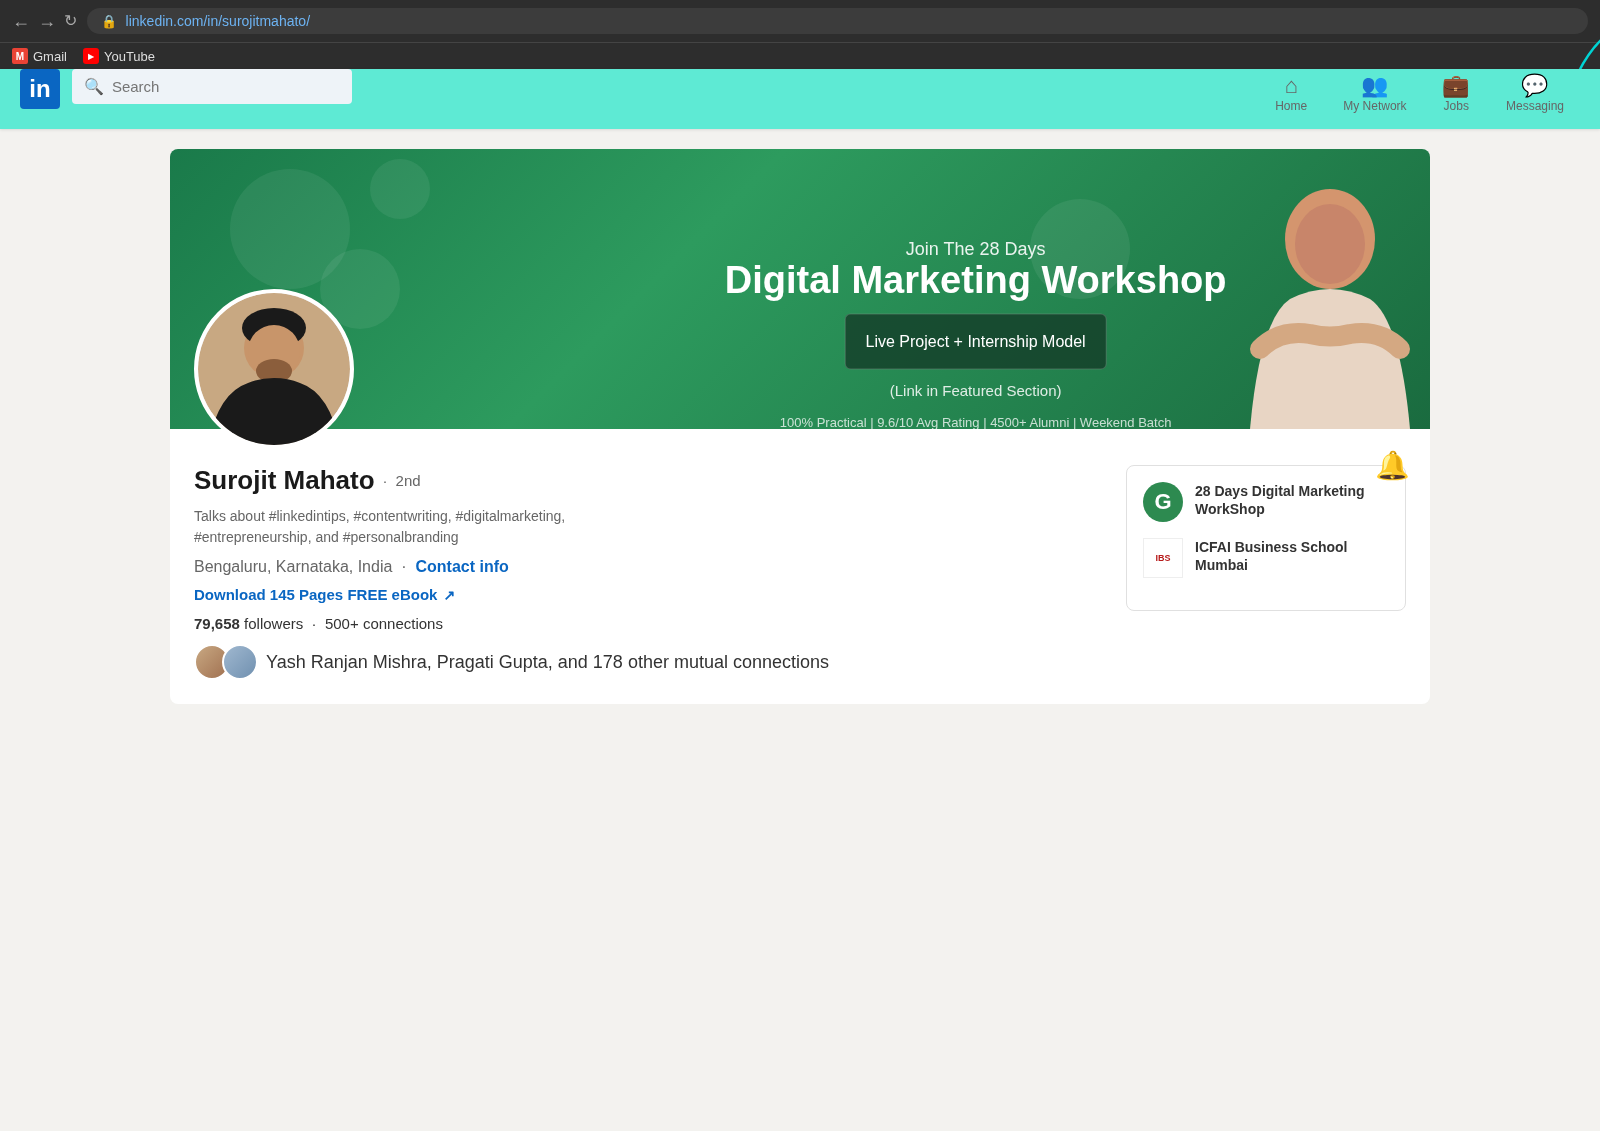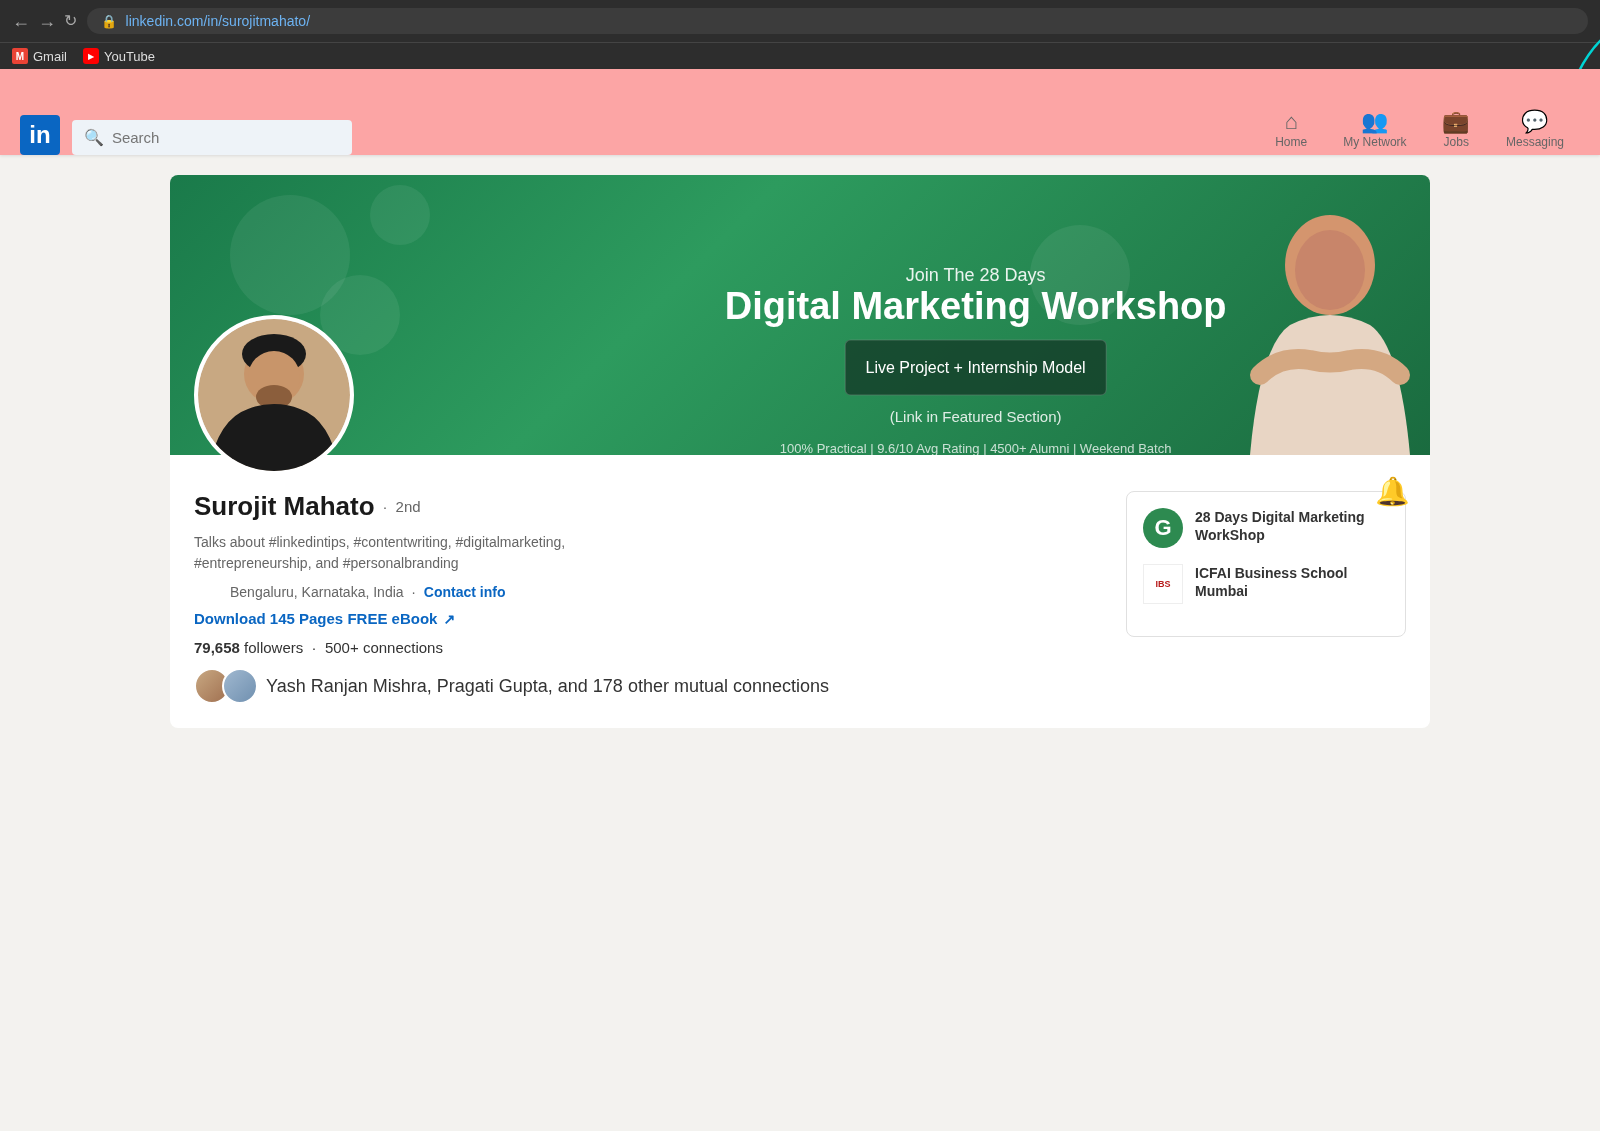--- a/index.html
+++ b/index.html
@@ -75,11 +75,11 @@
 
     
     .linkedin-nav {
-      background: #fca5a5;
-      display: flex;
-      align-items: flex-end;
+      background: #5eead4;
+      display: flex;
+      align-items: flex-start;
       padding: 0 20px;
-      height: 86px;
+      height: 60px;
       box-shadow: 0 1px 3px rgba(0,0,0,0.1);
       position: relative;
       z-index: 10;

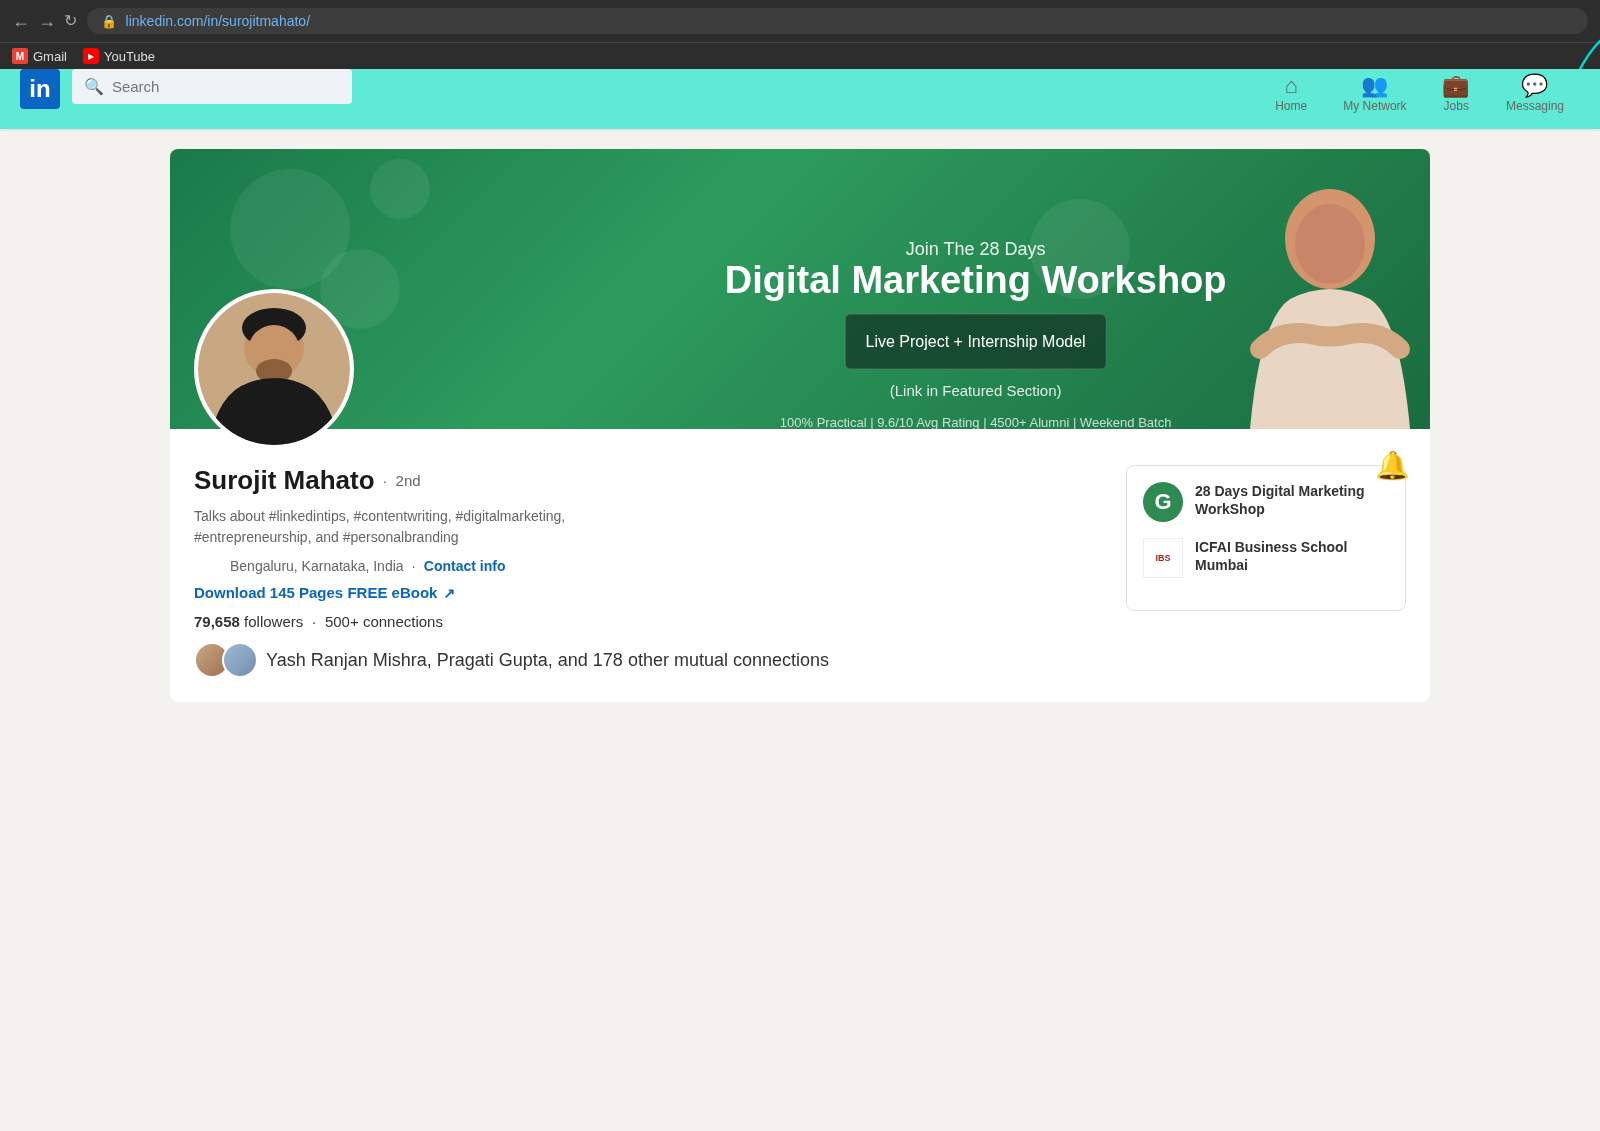--- a/index.html
+++ b/index.html
@@ -241,10 +241,9 @@
       line-height: 1.5;
     }
     .profile-location {
-      font-size: 14px;
+      font-size: 16px;
       color: #666;
       margin-top: 10px;
-      margin-left: 36px;
     }
     .contact-link {
       color: #0a66c2;

